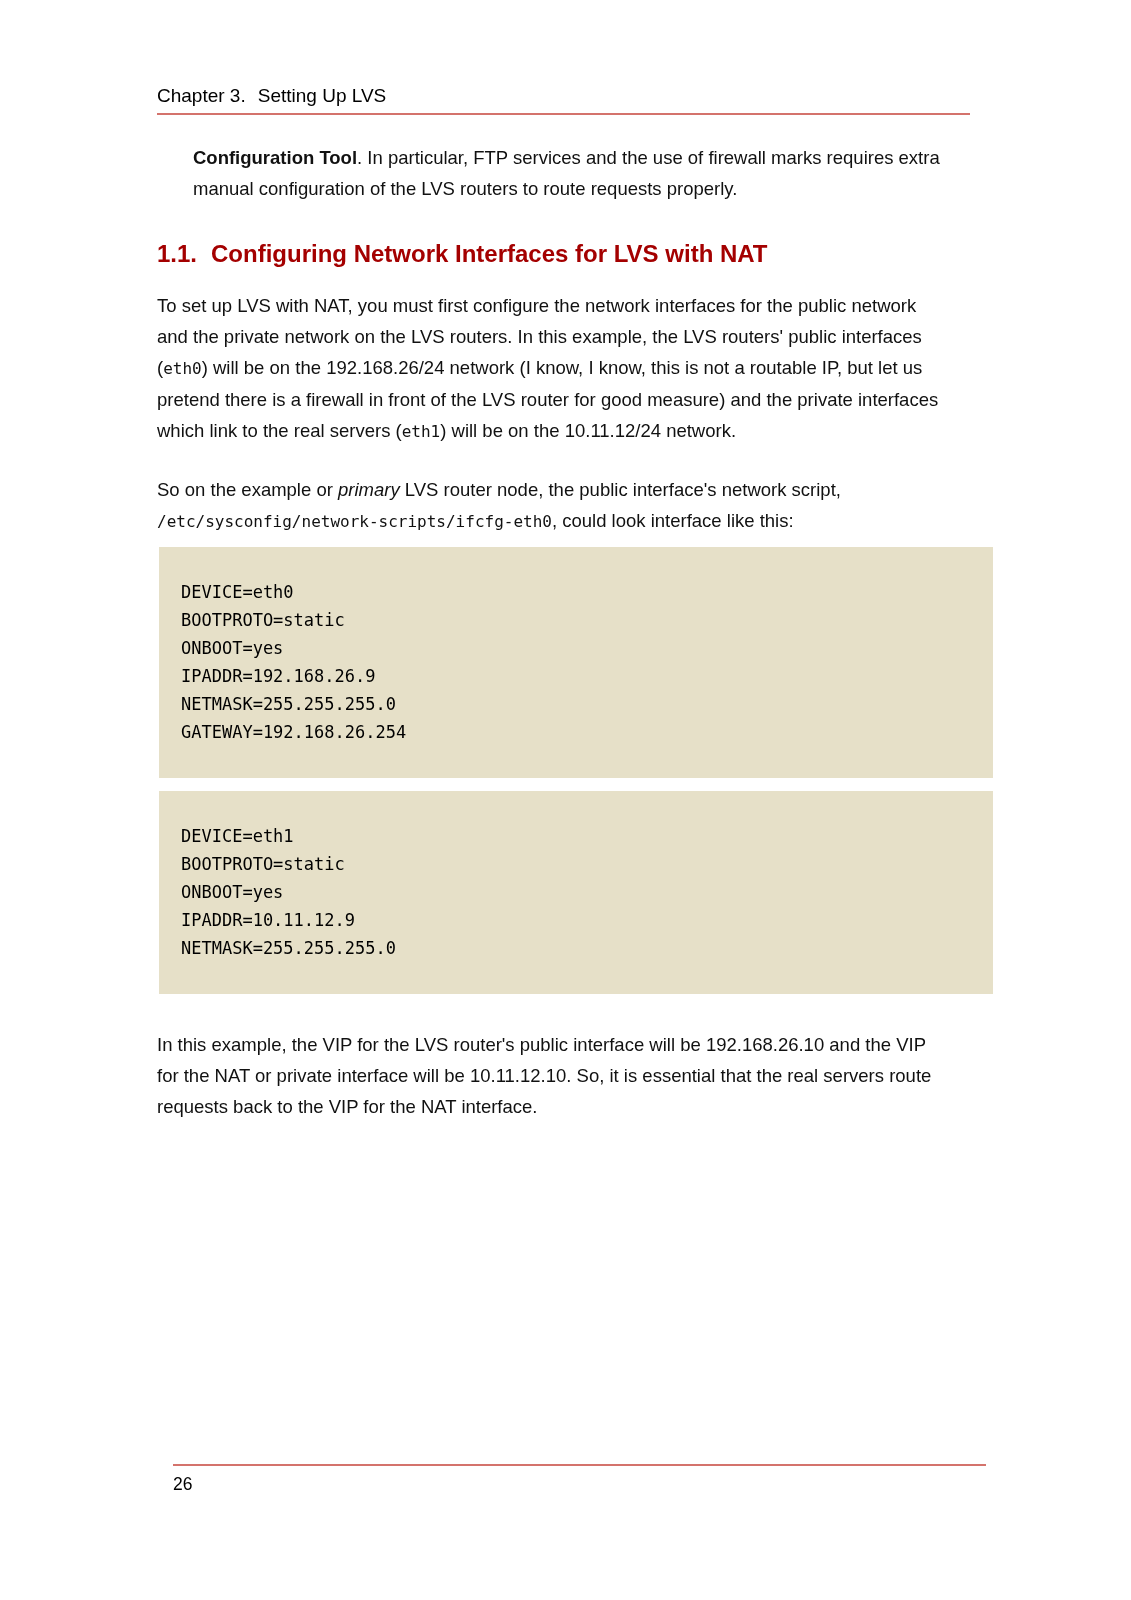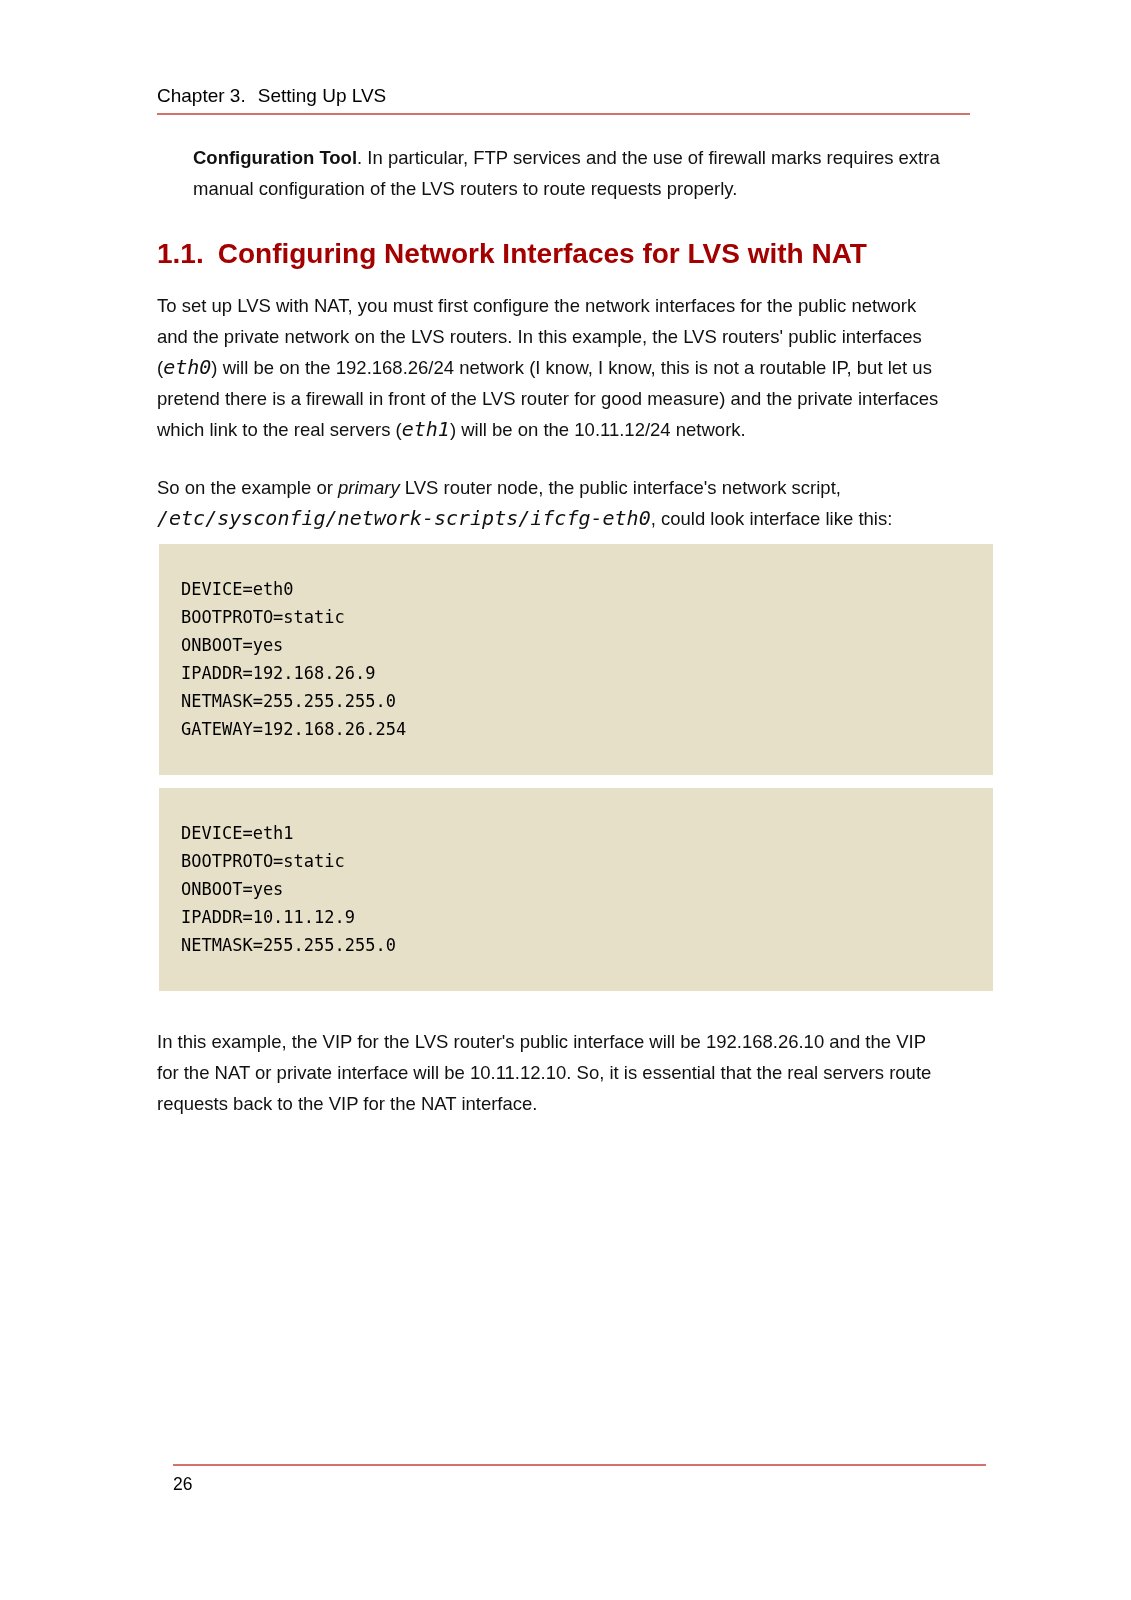--- a/index.html
+++ b/index.html
@@ -50,7 +50,7 @@
   .bold-lead { font-weight: bold; }
   h1.section-heading {
     margin-top: 27px;
-    font-size: 28px;
+    font-size: 24px;
     line-height: 45px;
     font-weight: bold;
     color: var(--heading-color);

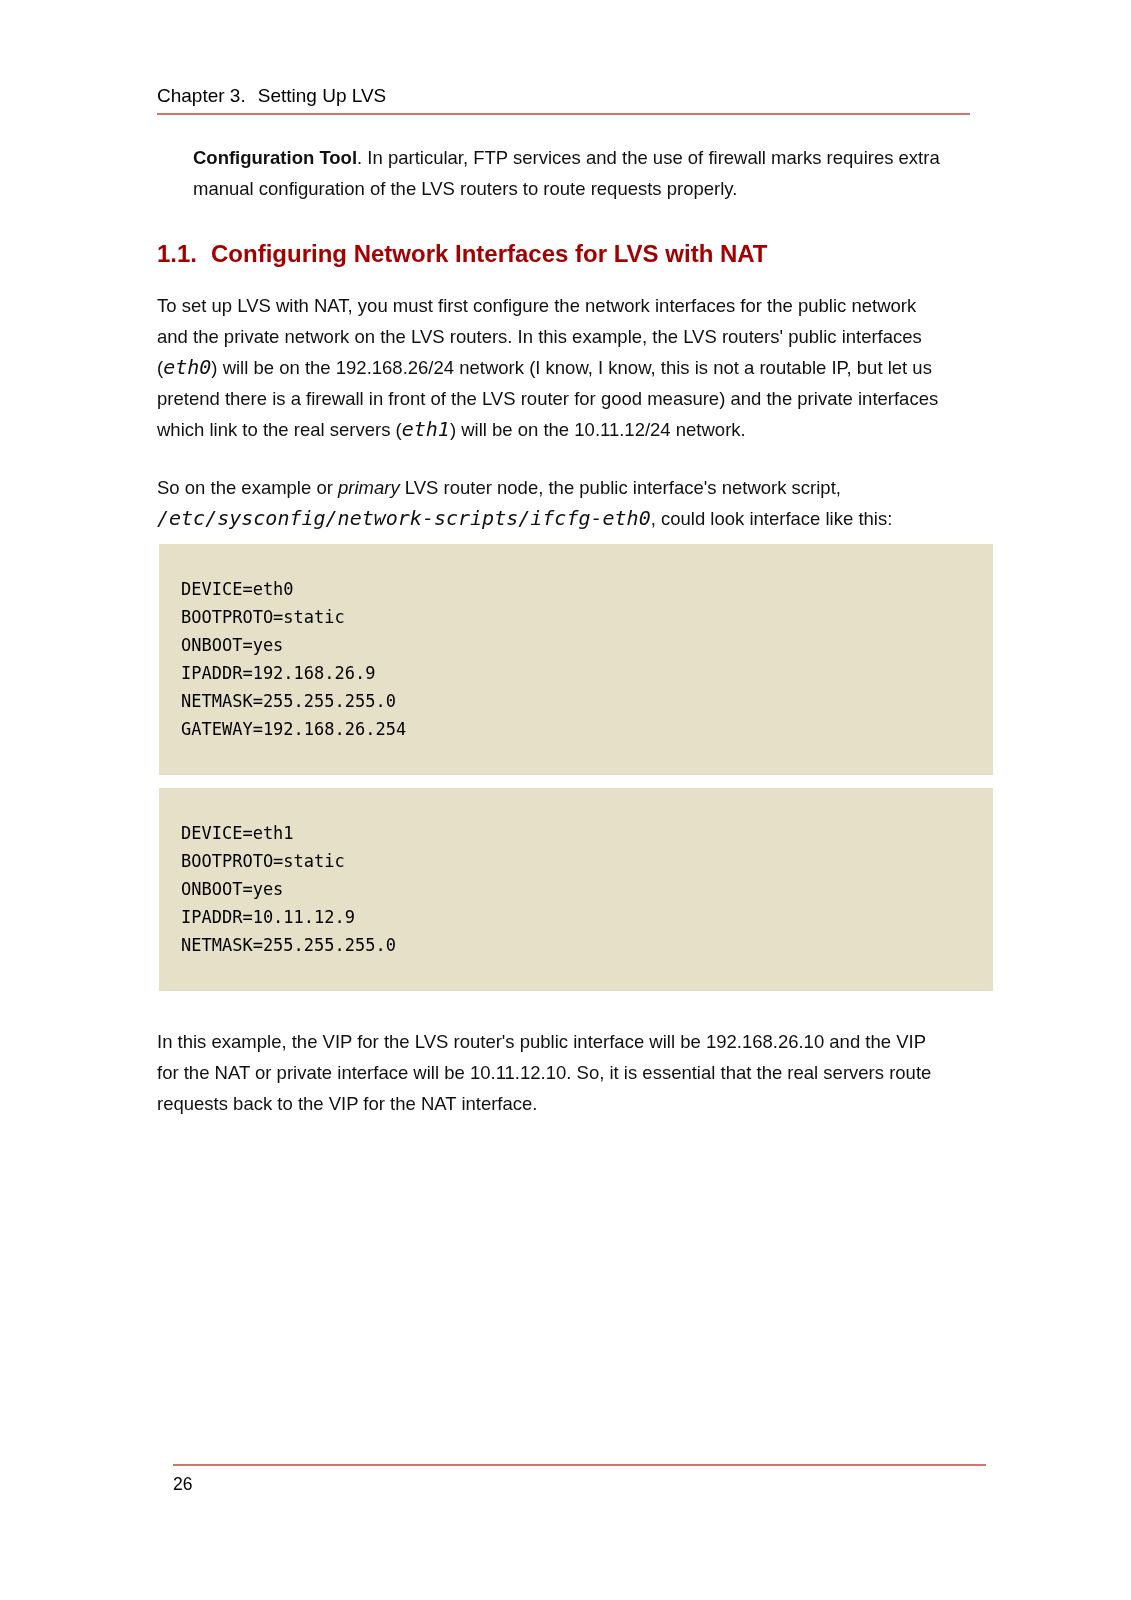--- a/index.html
+++ b/index.html
@@ -63,8 +63,7 @@
   p.para-vip { margin-top: 35px; }
   .inline-code {
     font-family: "DejaVu Sans Mono", monospace;
-    font-size: 20px;
-    font-style: italic;
+    font-size: 16px;
   }
   em.emphasis { font-style: italic; }
   pre.code-block {

